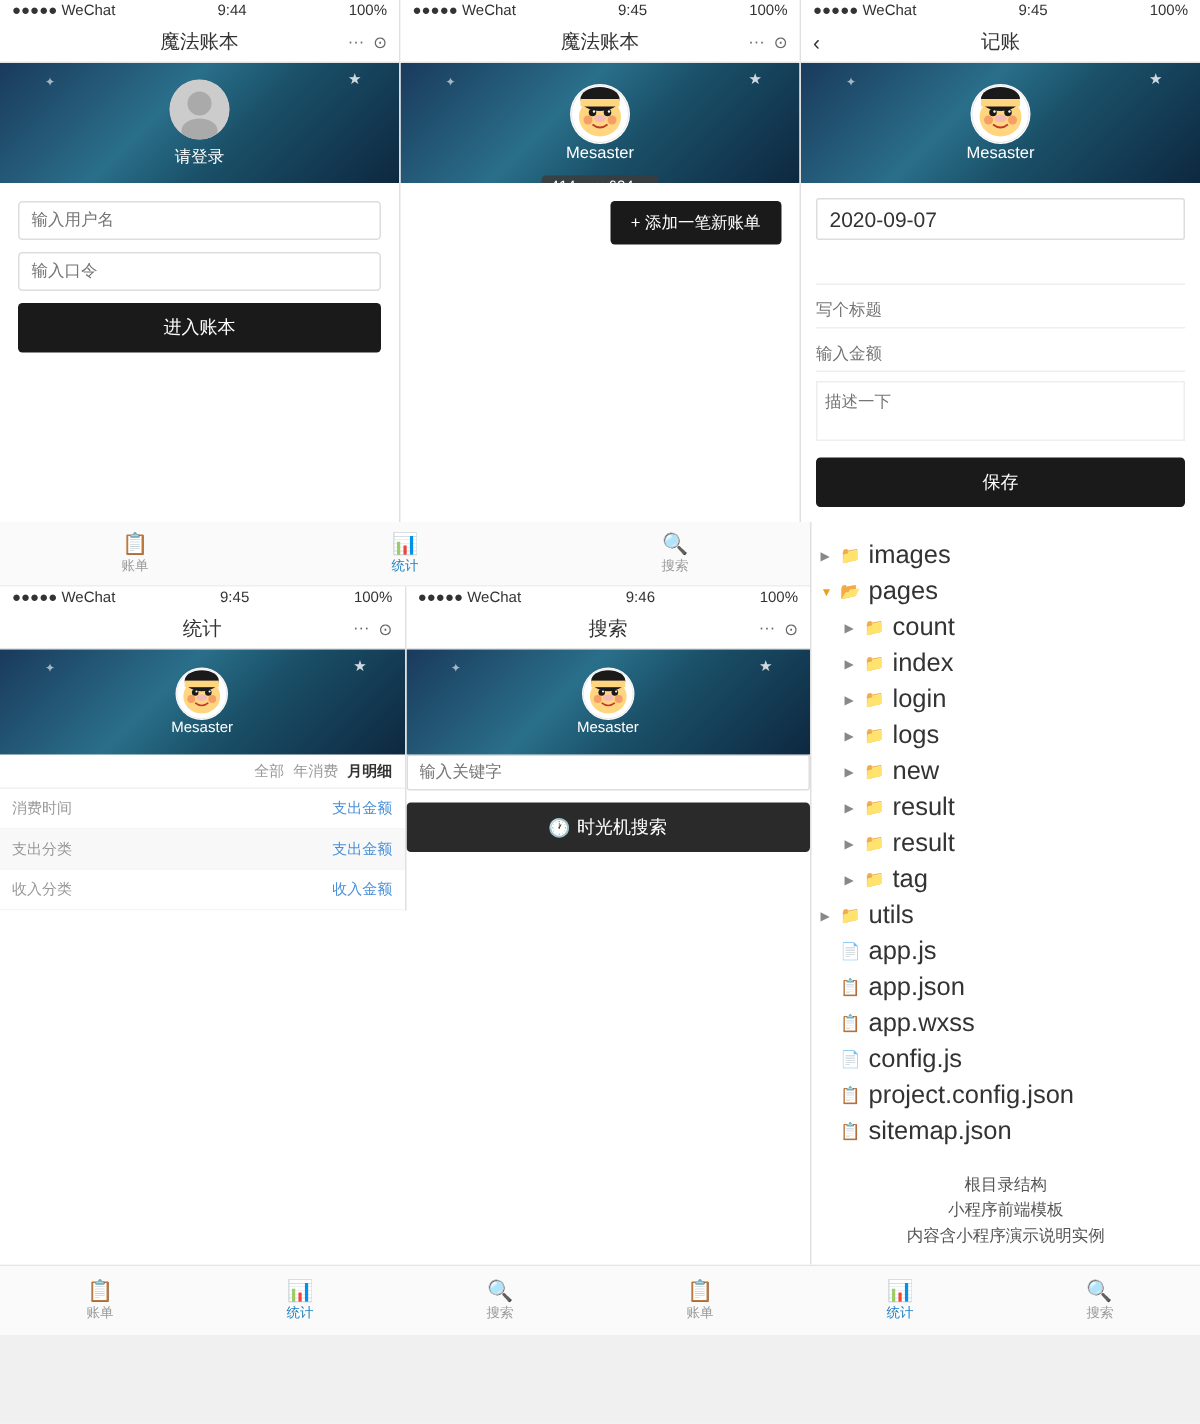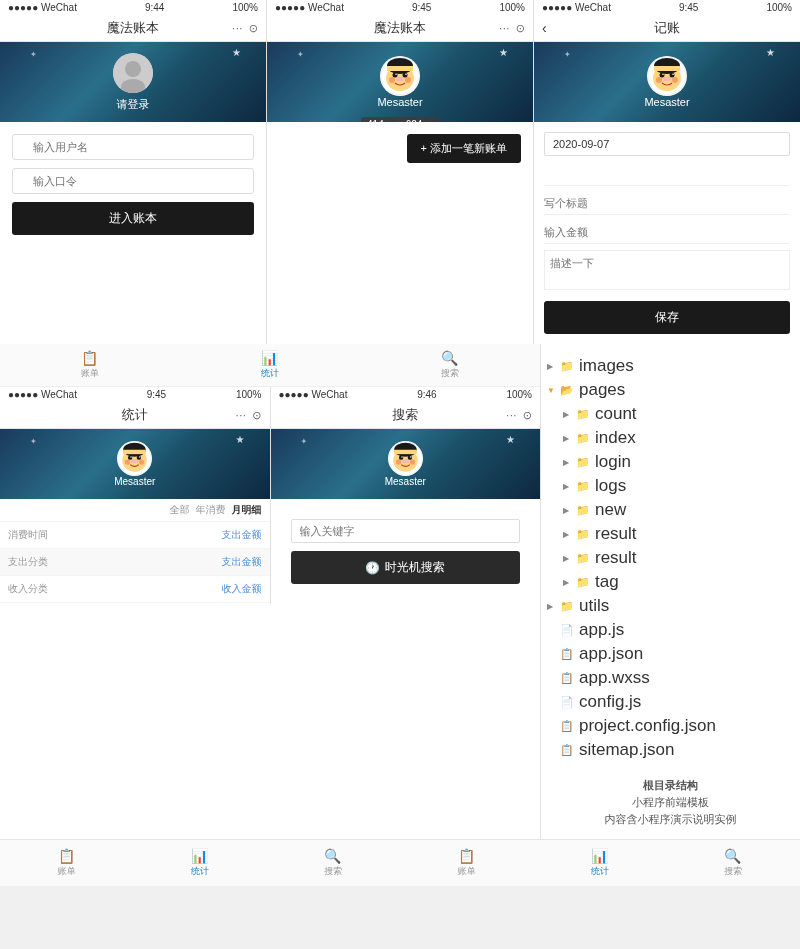--- a/index.html
+++ b/index.html
@@ -118,7 +118,7 @@
       width: 100%;
       border: 1px solid #ddd;
       border-radius: 3px;
-      padding: 6px 20px;
+      padding: 6px 8px;
       font-size: 11px;
       margin-bottom: 8px;
       color: #999;

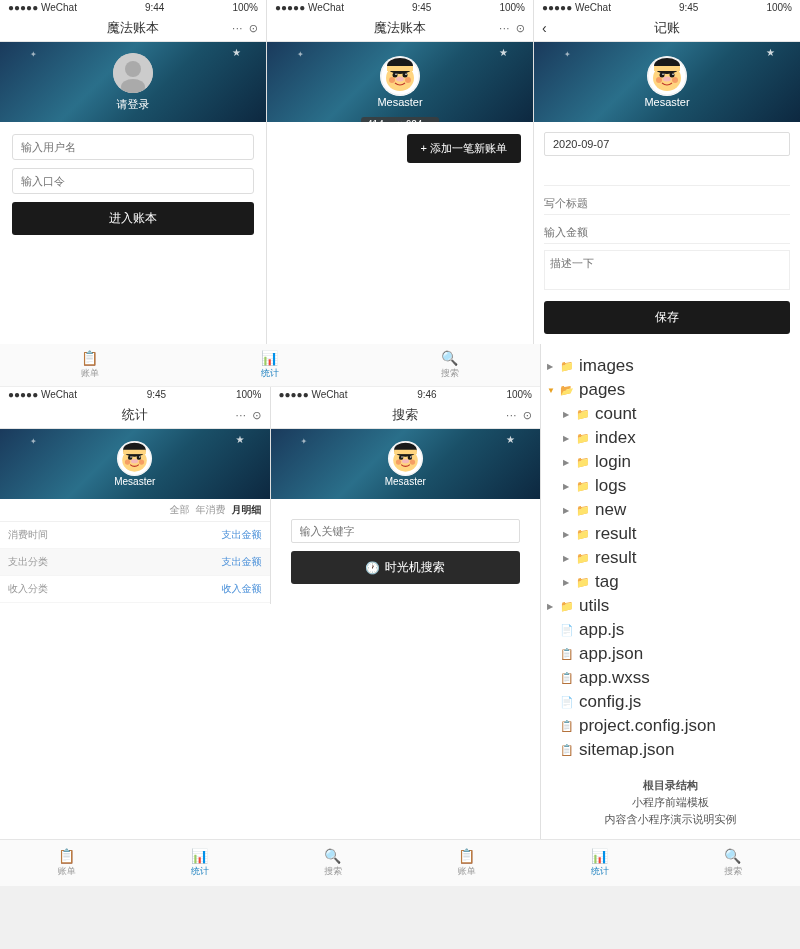--- a/index.html
+++ b/index.html
@@ -160,7 +160,7 @@
       width: 100%;
       border: 1px solid #ddd;
       padding: 5px 8px;
-      font-size: 11px;
+      font-size: 14px;
       margin-bottom: 6px;
       border-radius: 2px;
       color: #333;

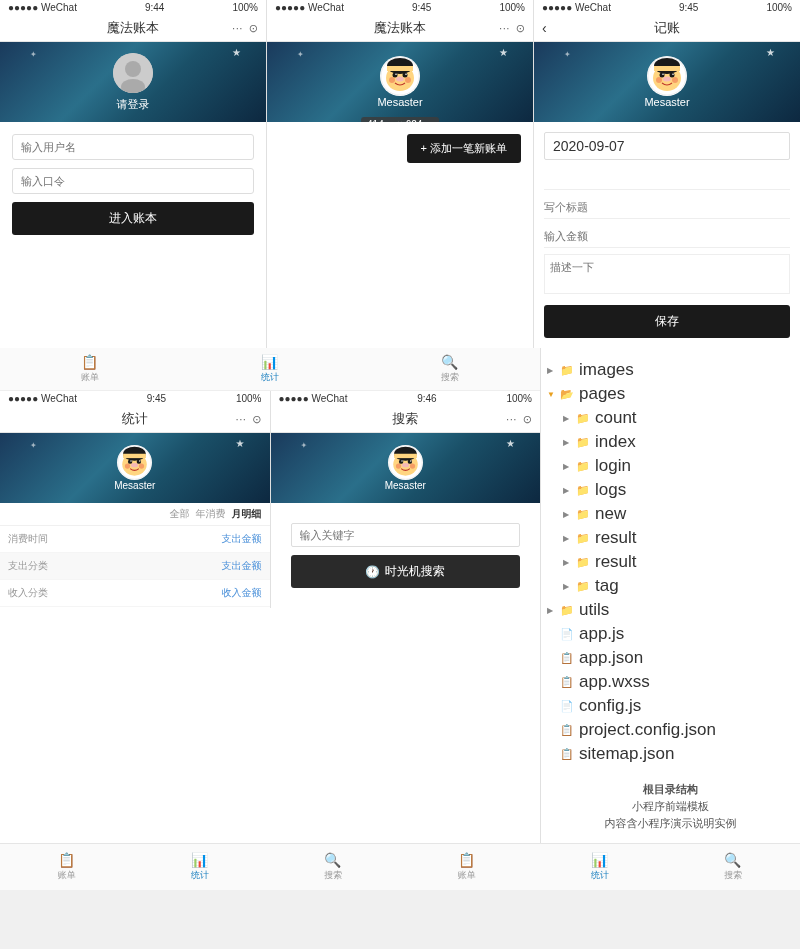--- a/index.html
+++ b/index.html
@@ -271,7 +271,7 @@
 
     
     .search-body {
-      padding: 20px;
+      padding: 0;
     }
     .search-input {
       width: 100%;

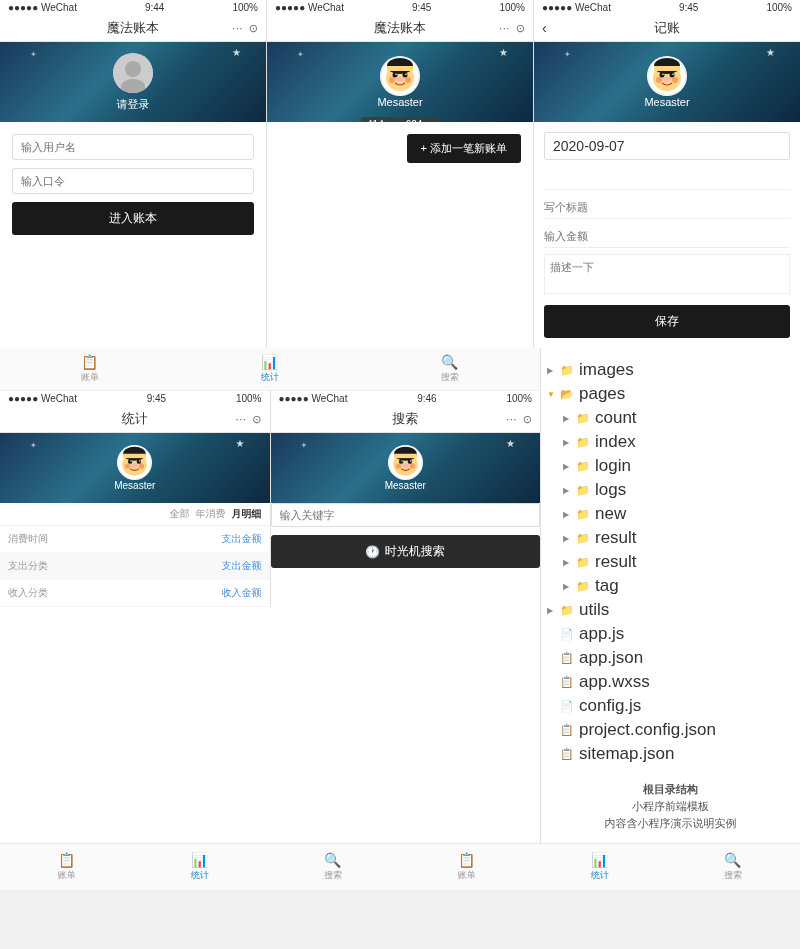--- a/index.html
+++ b/index.html
@@ -343,7 +343,7 @@
       text-align: center;
       margin-bottom: 2px;
     }
-    .footer-text strong { font-weight: 700; }
+    .footer-text strong { font-weight: 400; }
 
     
     .bottom-tab-bar {

